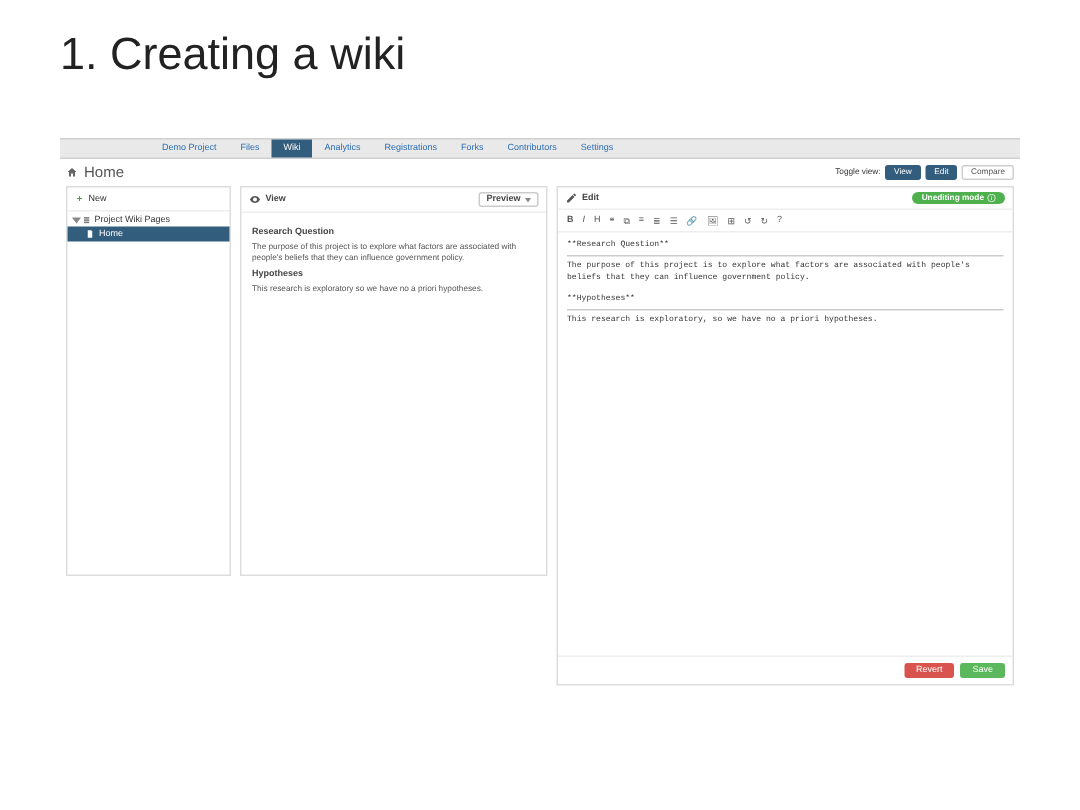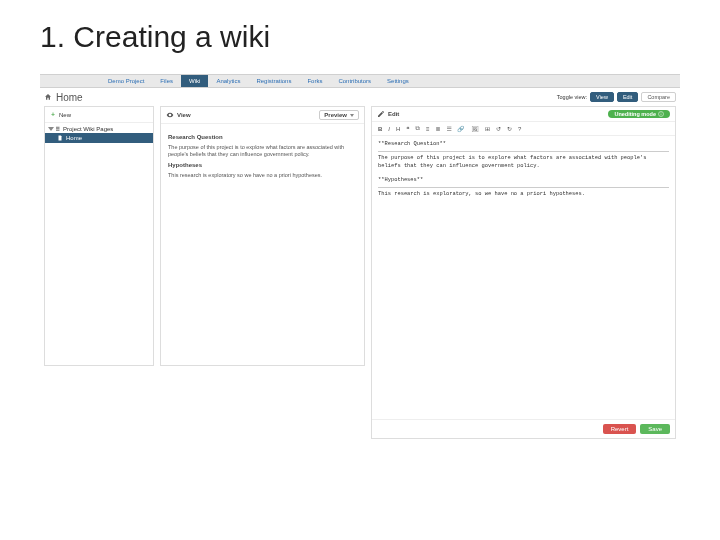--- a/index.html
+++ b/index.html
@@ -6,7 +6,7 @@
   html, body { width: 720px; height: 540px; font-family: Arial, Helvetica, sans-serif; background: #fff; }
   .slide { width: 720px; height: 540px; position: relative; }
   .slide-title { position: absolute; top: 20px; left: 40px; font-size: 30px; font-weight: 400; color: #222; }
-  .app { position: absolute; top: 74px; left: 40px; width: 640px; height: 420px; font-size: 6px; color: #333; }
+  .app { position: absolute; top: 92px; left: 40px; width: 640px; height: 420px; font-size: 6px; color: #333; }
   .topnav { width: 100%; height: 14px; background: #e9e9e9; border-top: 1px solid #d0d0d0; border-bottom: 1px solid #d0d0d0; display: flex; align-items: center; padding-left: 60px; gap: 0; }
   .topnav .navitem { padding: 0 8px; height: 100%; display: flex; align-items: center; color: #2b6eb5; cursor: pointer; }
   .topnav .navitem.active { background: #325d7d; color: #fff; }

